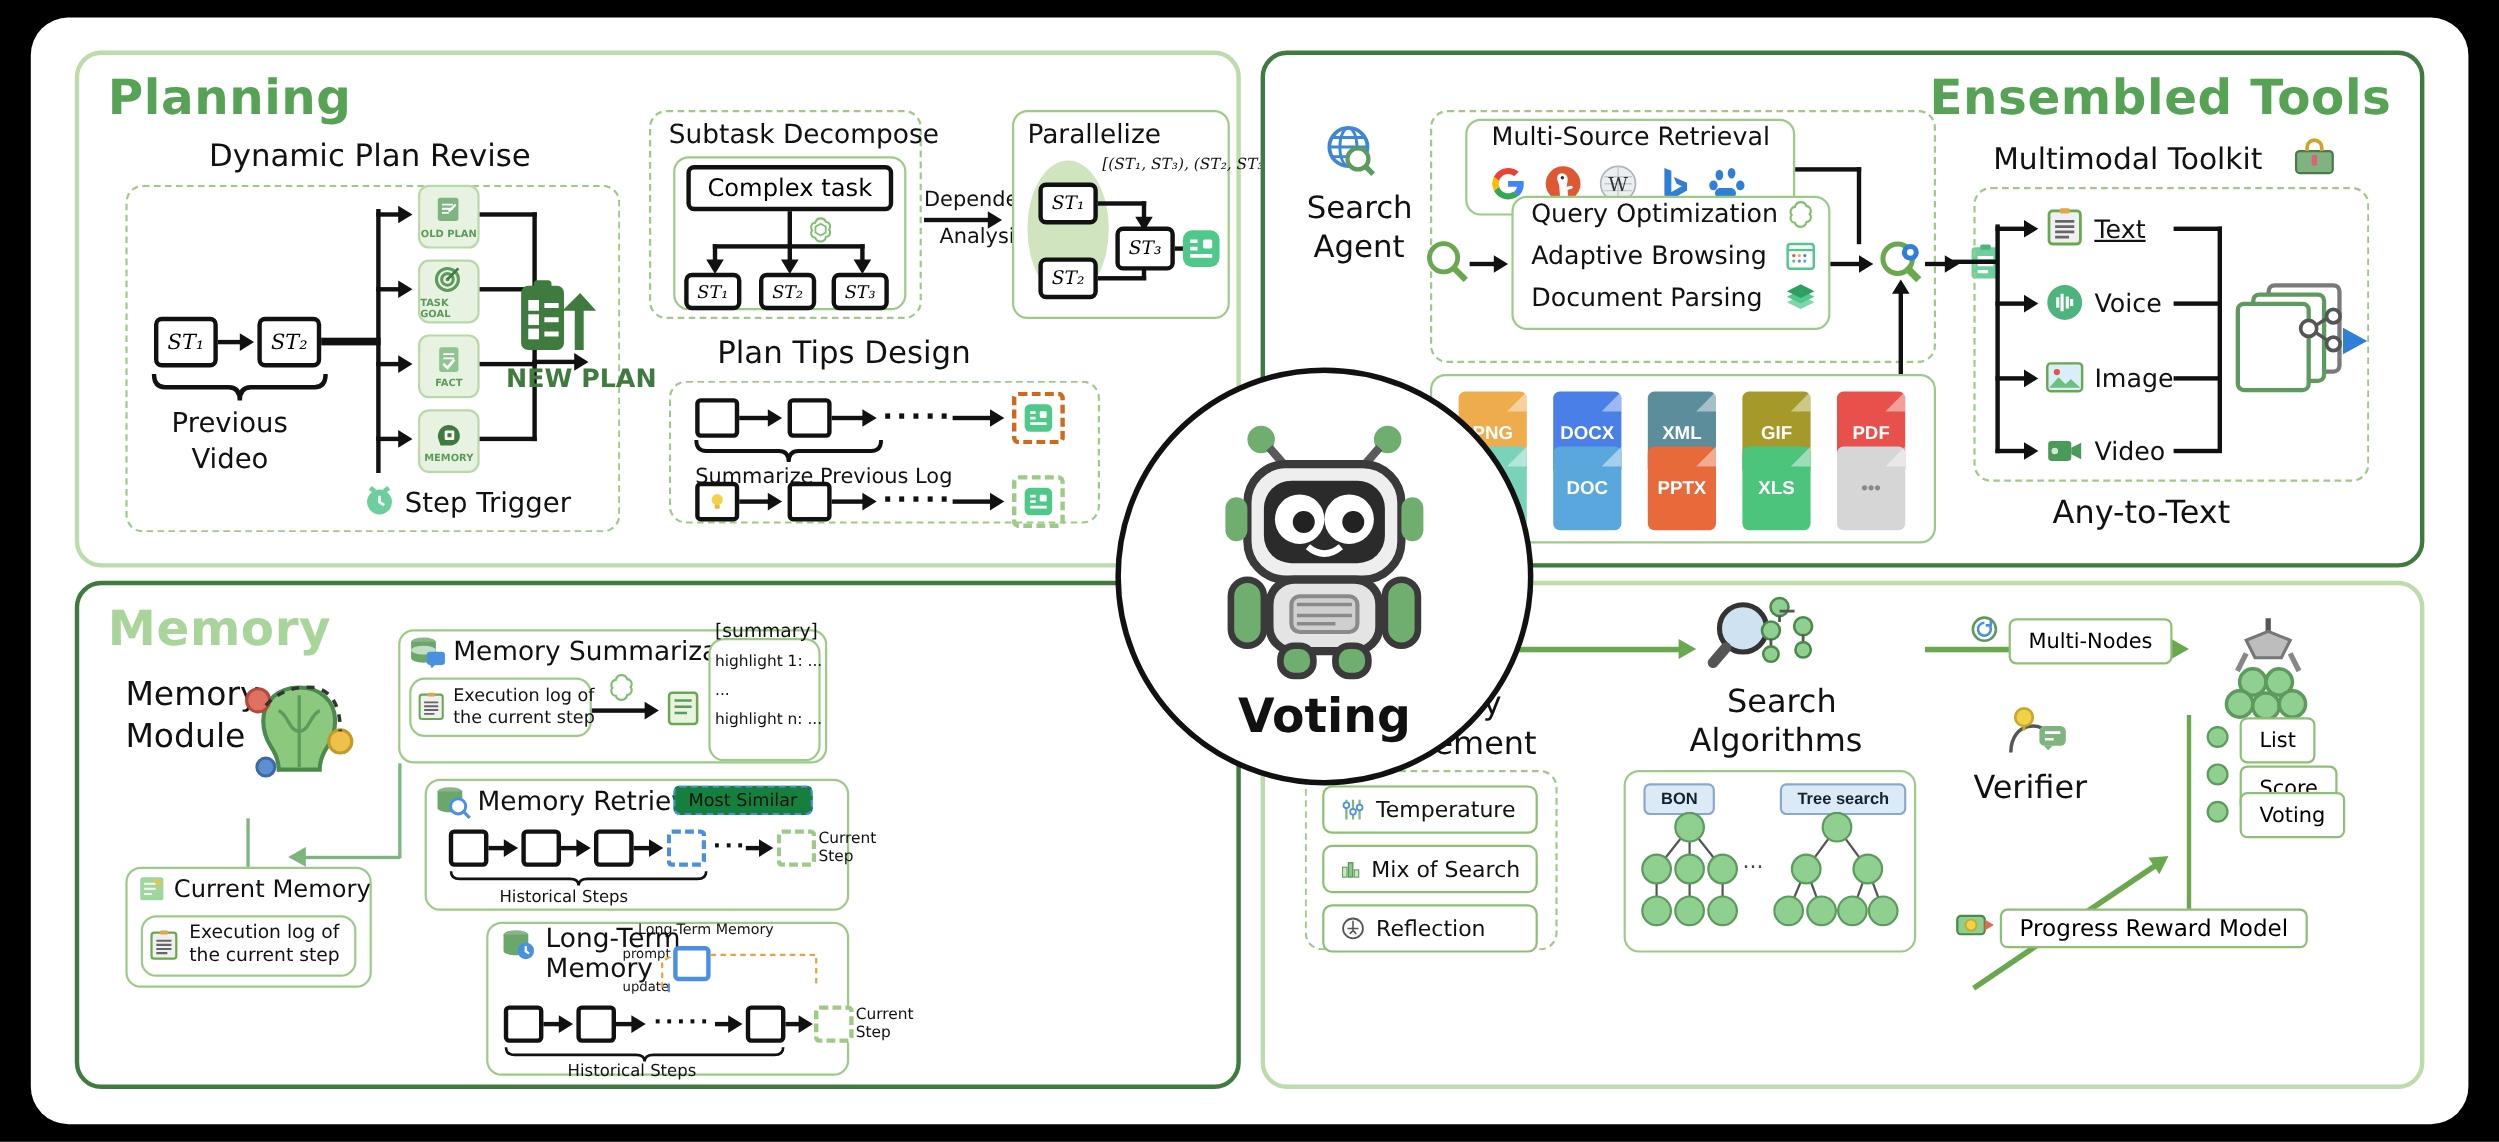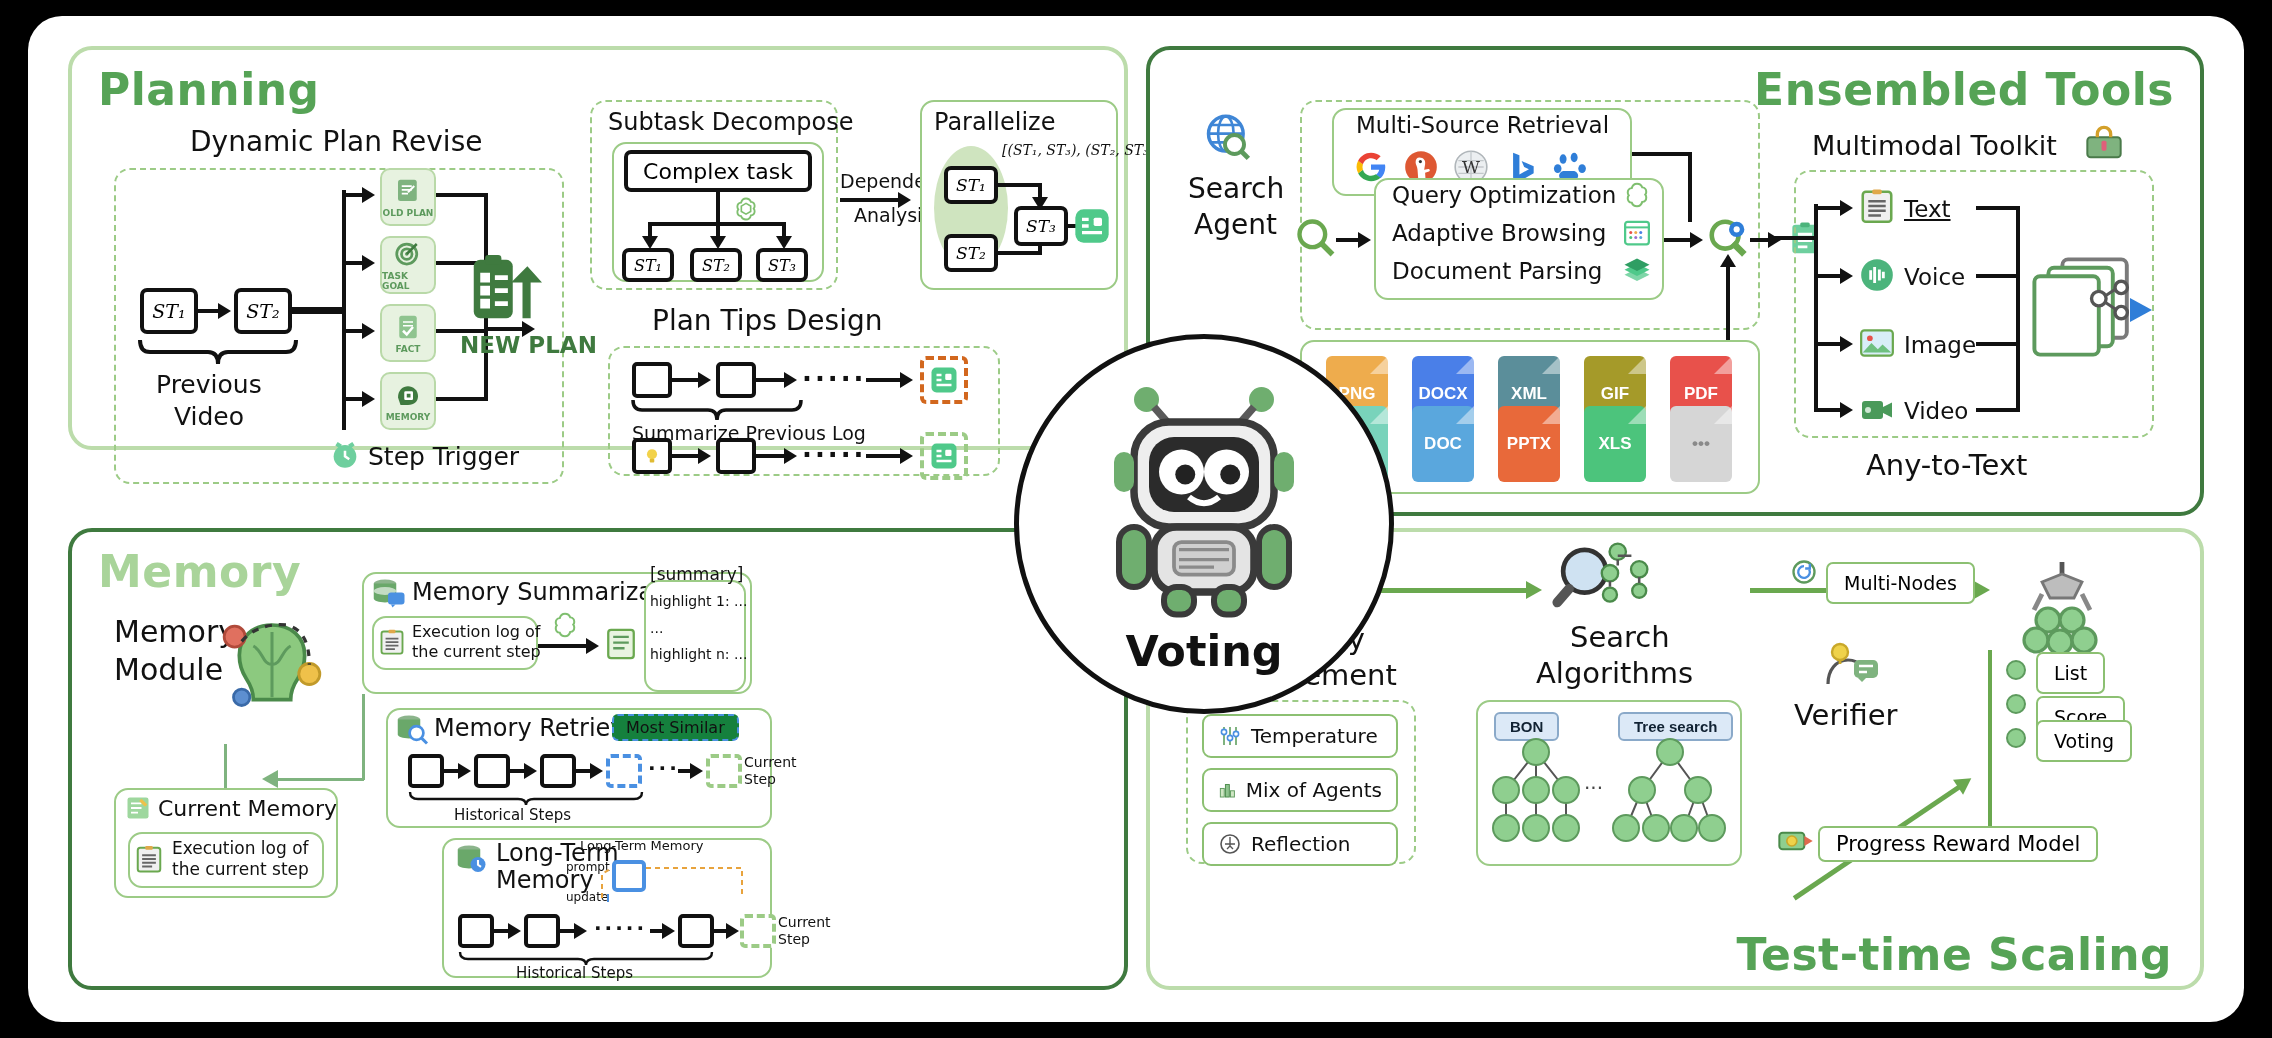--- a/index.html
+++ b/index.html
@@ -15,7 +15,7 @@
     background: #fff; border-radius: 34px;
   }
   .panel { position: absolute; border-radius: 24px; background: #fff; }
-  .p-planning  { left: 40px;  top: 30px;  width: 1060px; height: 404px;
+  .p-planning  { left: 40px;  top: 30px;  width: 1060px; height: 470px;
                  border: 4px solid #bcdcab; }
   .p-tools     { left: 1118px;top: 30px;  width: 1058px; height: 470px;
                  border: 4px solid #3f7a3f; }

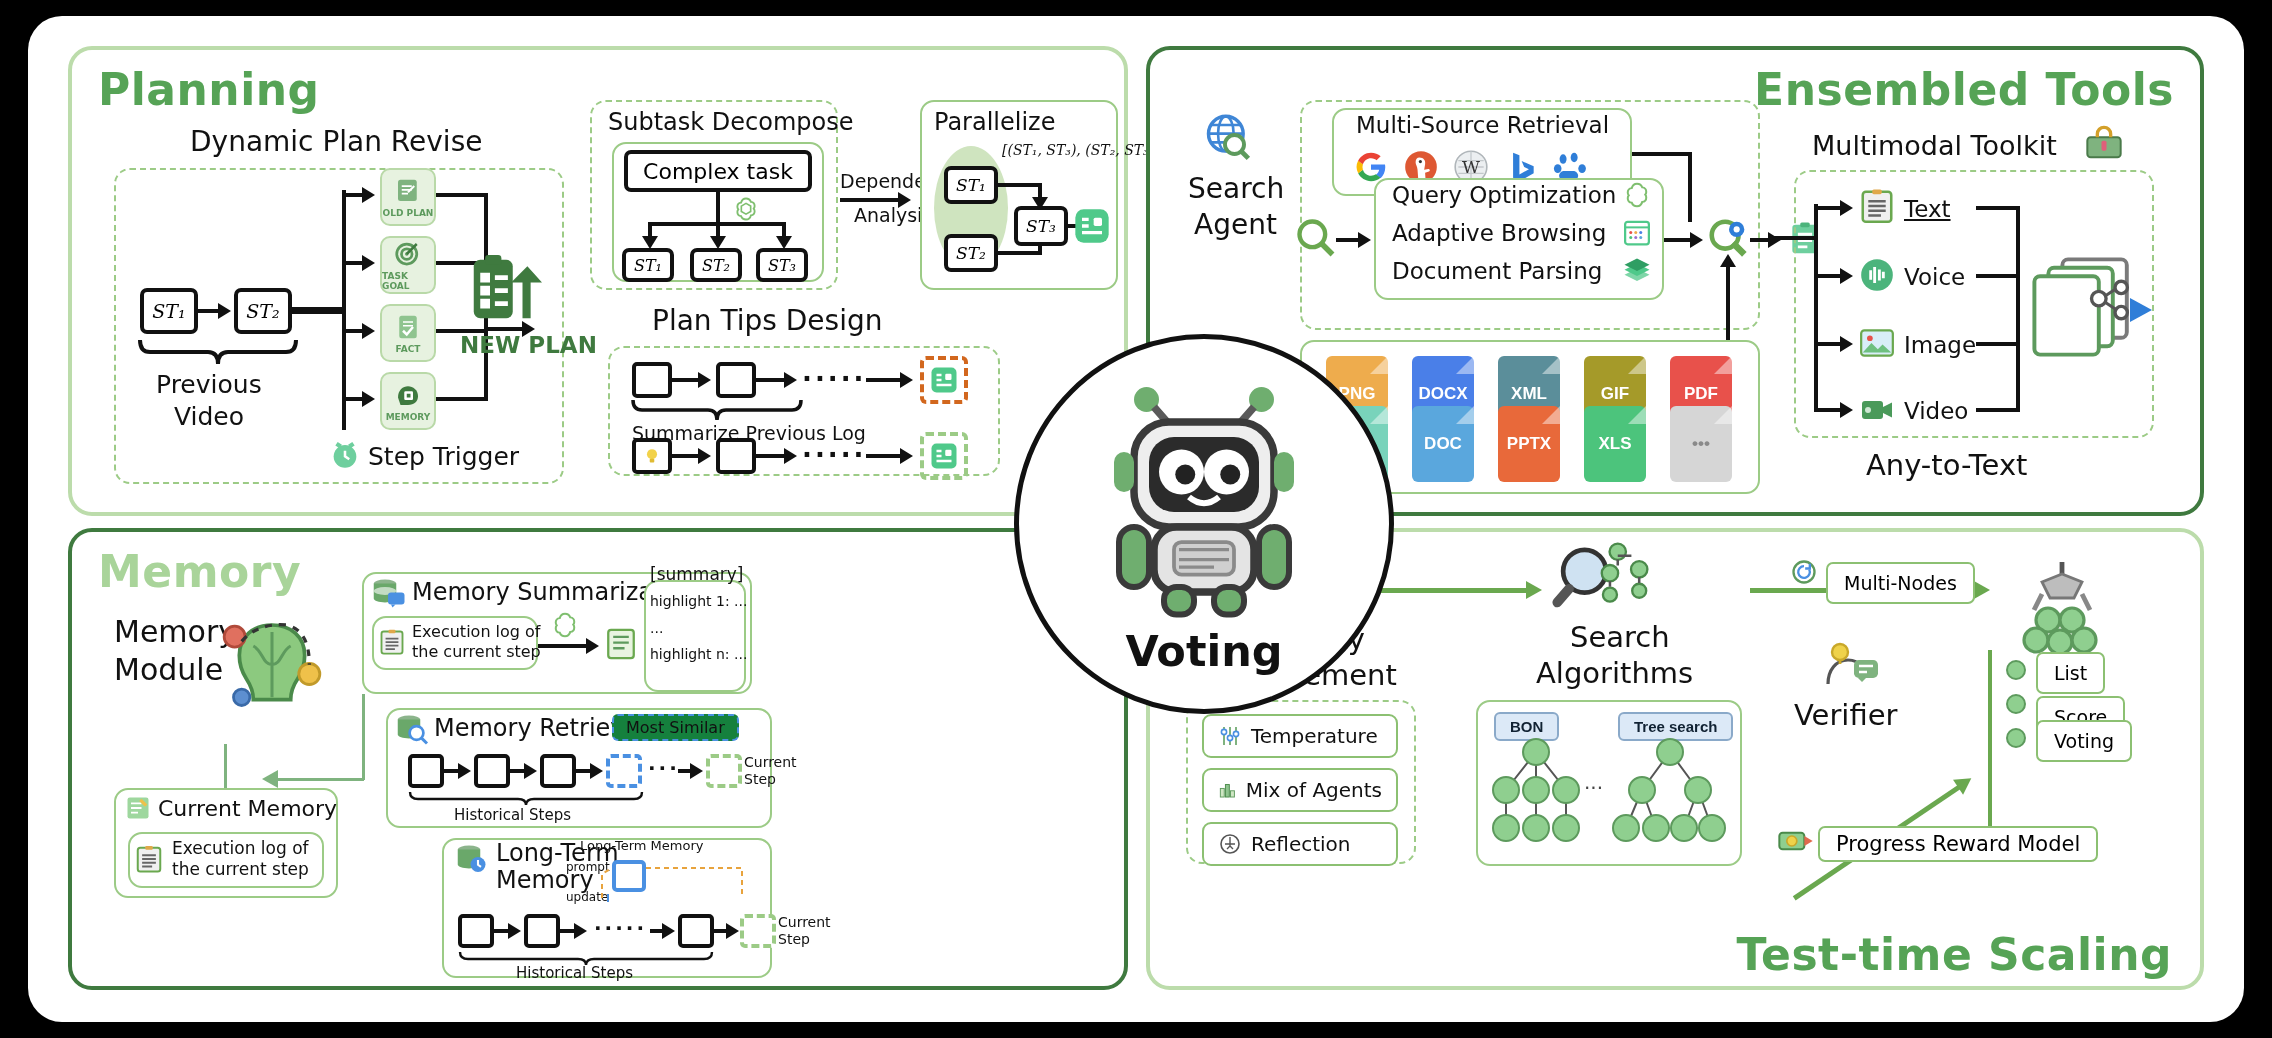--- a/index.html
+++ b/index.html
@@ -647,7 +647,7 @@
         <rect x="9.5" y="5" width="5" height="16" fill="#8fc48f" stroke="#4a8a4a" stroke-width="1.2"></rect>
         <rect x="16" y="13" width="5" height="8" fill="#cfe6c4" stroke="#5d9a5d" stroke-width="1.2"></rect>
       </svg>
-      <span>Mix of Agents</span>
+      <span>Mix of Search</span>
     </div>
     <div class="pill" style="left:52px;top:290px;width:196px;height:44px;">
       <svg width="24" height="24" viewBox="0 0 24 24">

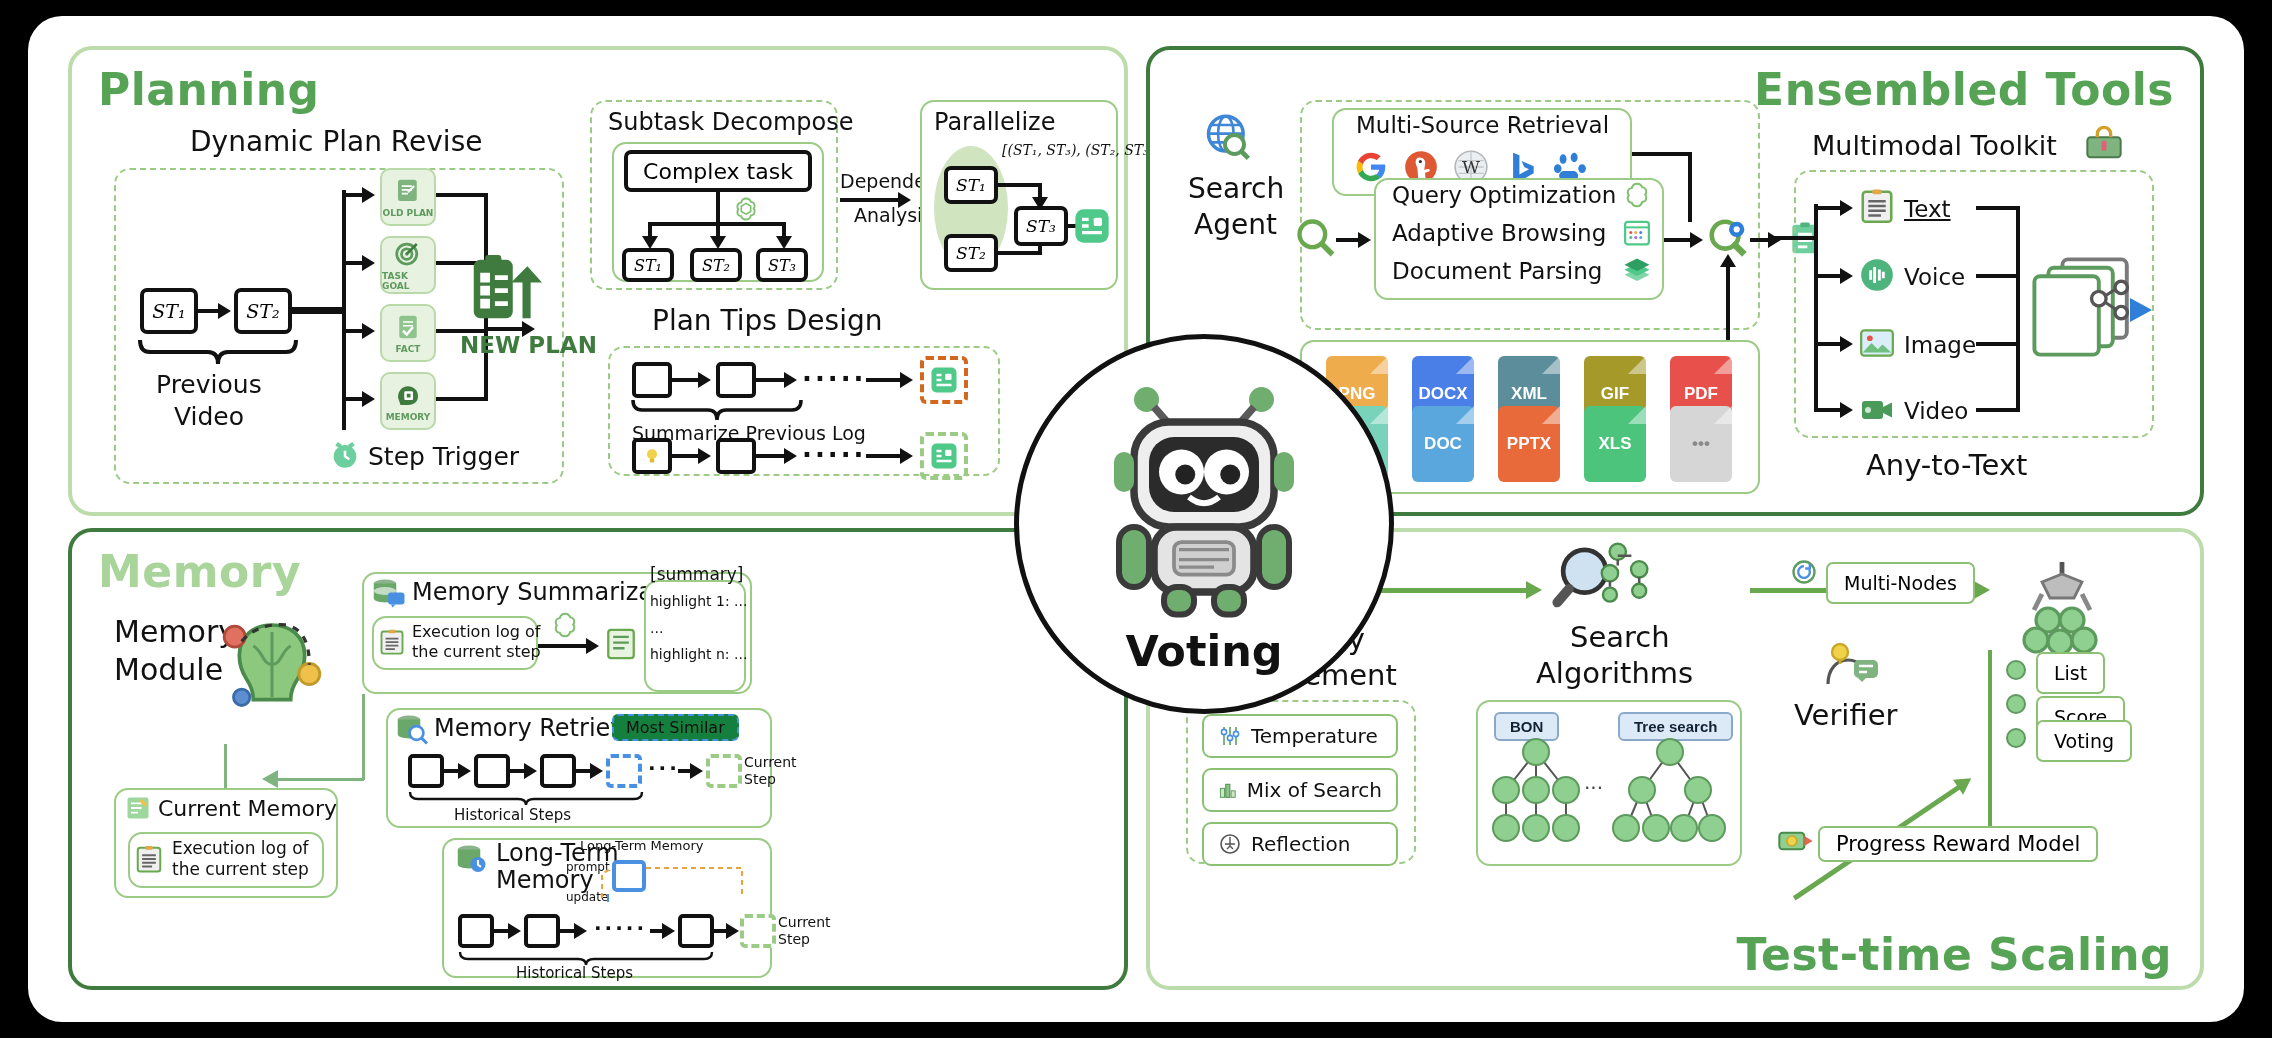--- a/index.html
+++ b/index.html
@@ -617,7 +617,6 @@
   </div>
 
   <div class="panel p-scaling">
-    <div class="panel-title t-scaling">Test-time Scaling</div>
 
     <svg style="position:absolute;left:70px;top:18px;" width="120" height="66" viewBox="0 0 60 34">
       <rect x="1" y="14" width="14" height="13" rx="2" fill="#9b8ec4"></rect>

